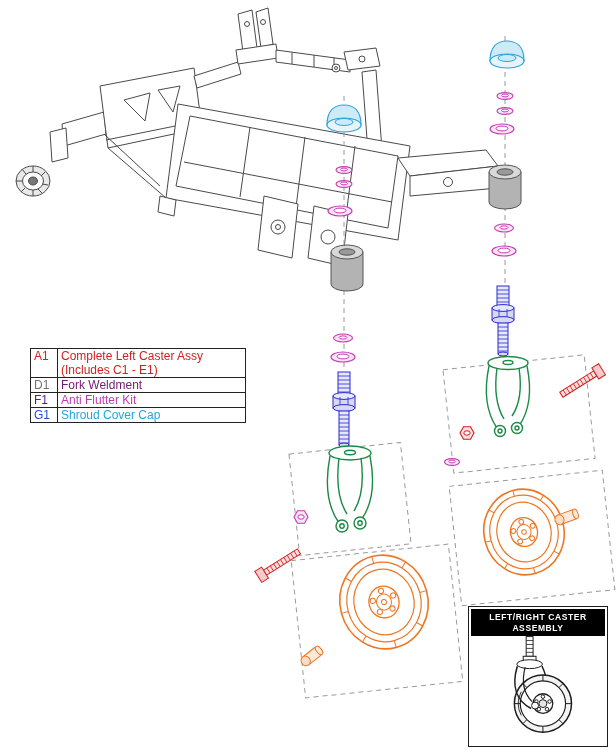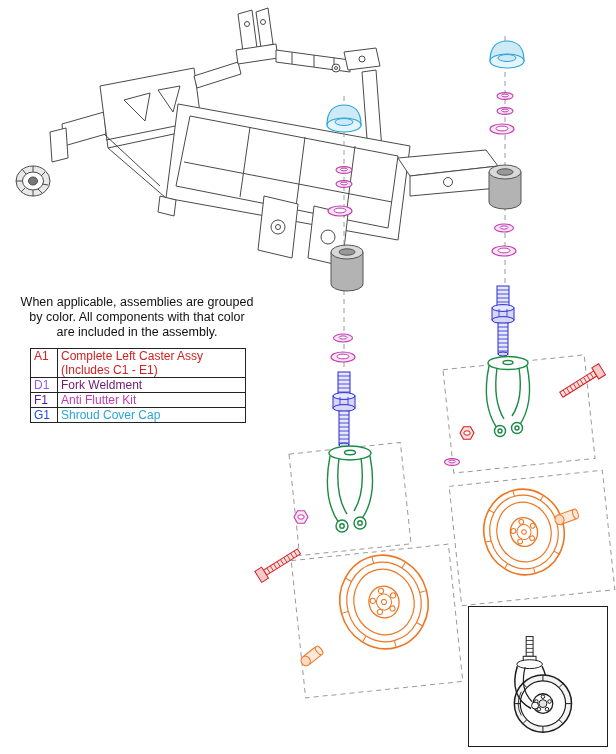--- a/index.html
+++ b/index.html
@@ -246,11 +246,6 @@
     </g>
   </svg>
 
-  <div class="note">
-    <div>When applicable, assemblies are grouped</div>
-    <div>by color. All components with that color</div>
-    <div>are included in the assembly.</div>
-  </div>
 
   <table class="legend">
     <tbody>

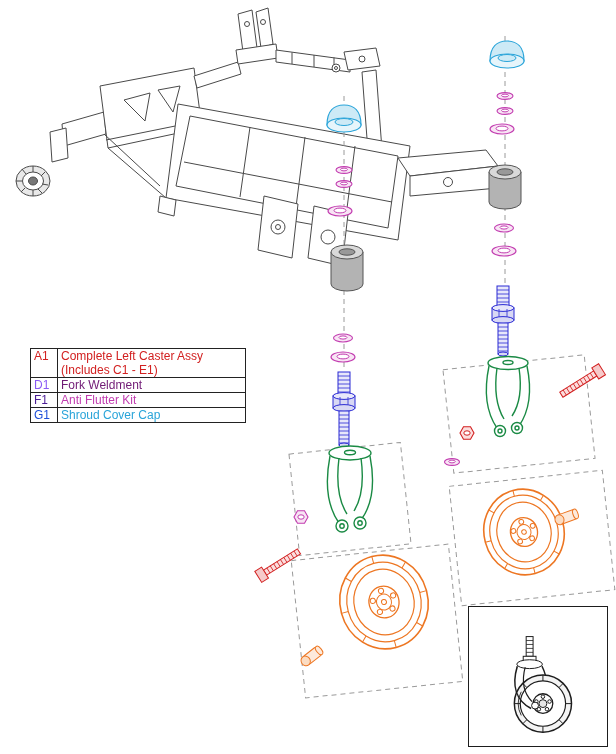--- a/index.html
+++ b/index.html
@@ -257,7 +257,7 @@
         </td>
       </tr>
       <tr>
-        <td class="code" style="color: #8b5cf6;">D1</td>
+        <td class="code" style="color: #737373;">D1</td>
         <td class="label" style="color: #701a75; margin-top: 36px;">Fork Weldment</td>
       </tr>
       <tr>

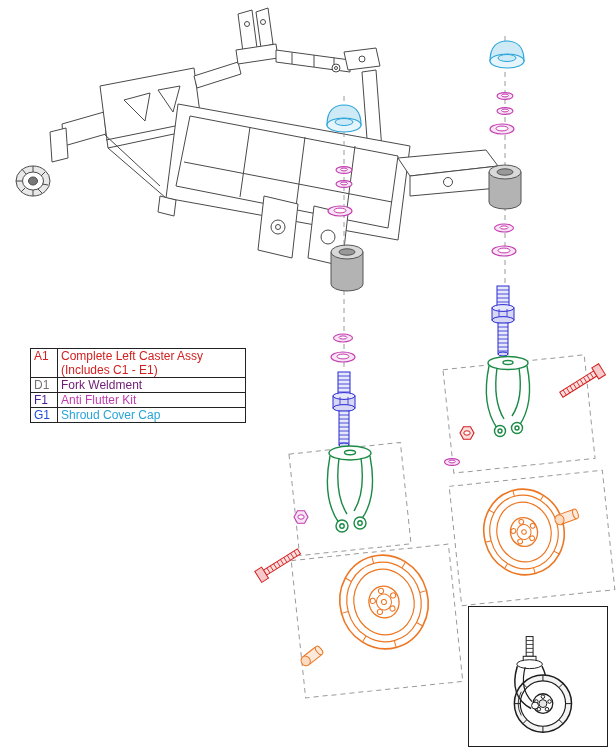--- a/index.html
+++ b/index.html
@@ -272,6 +272,10 @@
   </table>
 
   <div class="inset">
+    <div class="inset-header">
+      <div>LEFT/RIGHT CASTER</div>
+      <div>ASSEMBLY</div>
+    </div>
     <svg class="inset-art" viewBox="0 0 140 141">
       <g stroke="#1d1d1d" fill="none">
         <rect x="58" y="30" width="7" height="20" fill="#fff"></rect>

